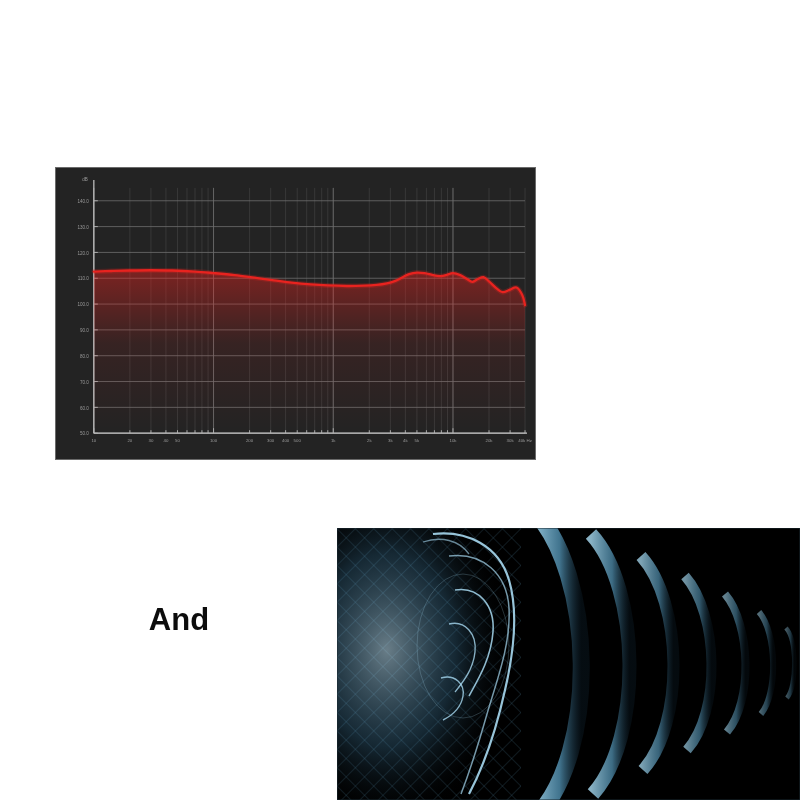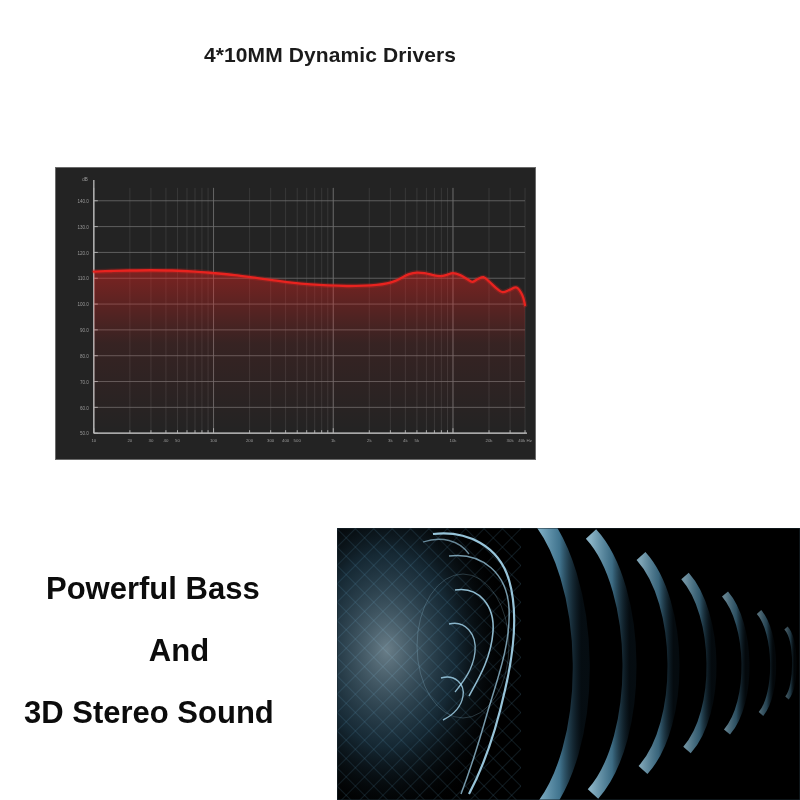--- a/index.html
+++ b/index.html
@@ -67,7 +67,6 @@
 <body>
 
 <div id="headline">
-  <div class="hl-line l1">4*10MM Dynamic Drivers</div>
 </div>
 
 <div id="chart-panel">

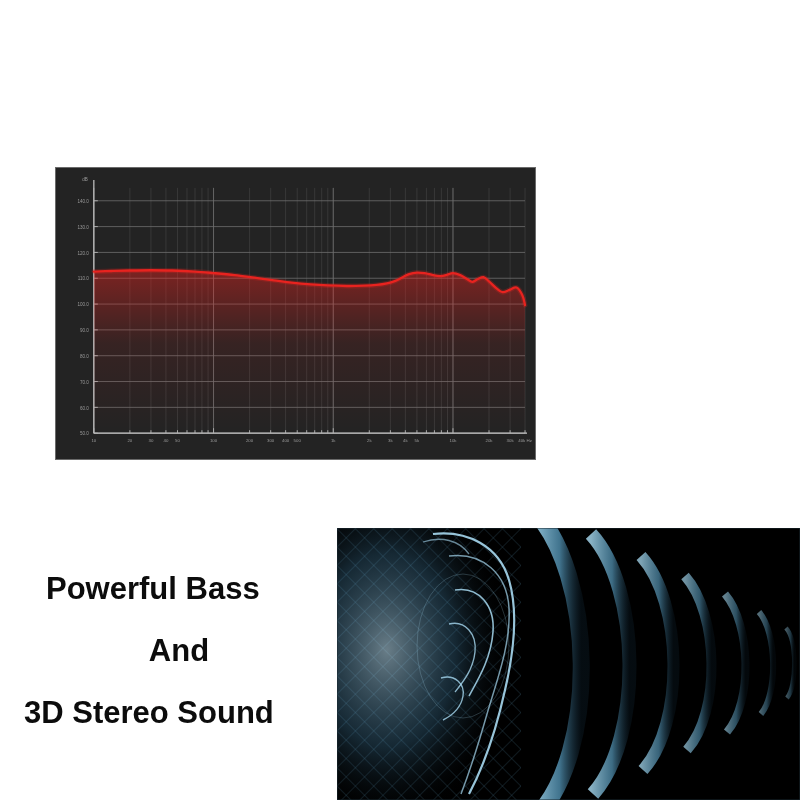--- a/index.html
+++ b/index.html
@@ -219,7 +219,6 @@
 </div>
 
 <div id="promo-text">
-  <div class="pt-line p1">Powerful Bass</div>
   <div class="pt-line p2">And</div>
   <div class="pt-line p3">3D Stereo Sound</div>
 </div>

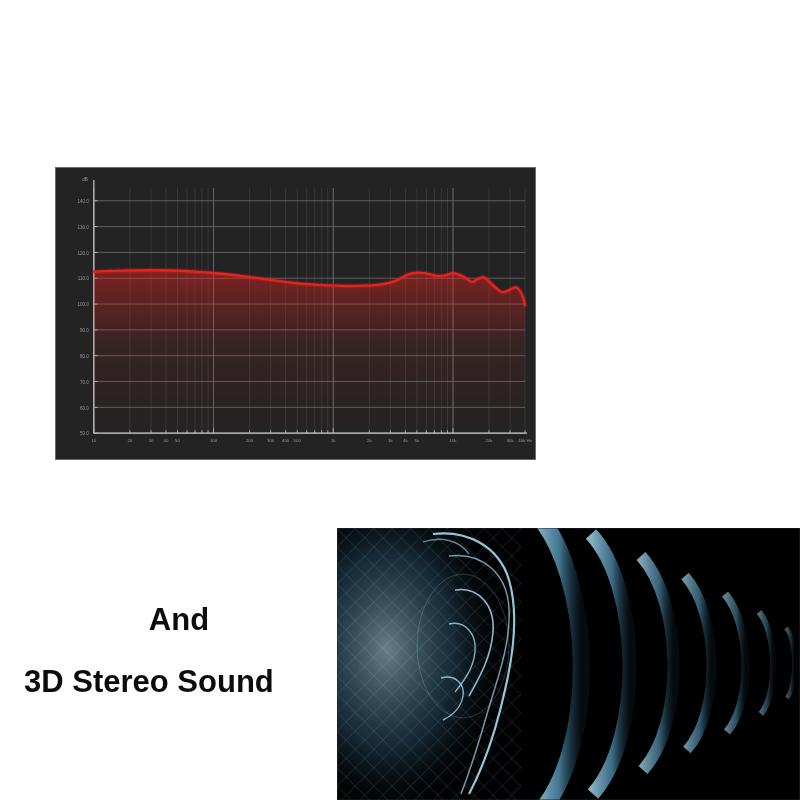--- a/index.html
+++ b/index.html
@@ -220,7 +220,6 @@
 
 <div id="promo-text">
   <div class="pt-line p2">And</div>
-  <div class="pt-line p3">3D Stereo Sound</div>
 </div>
 
 <div id="ear-image">

